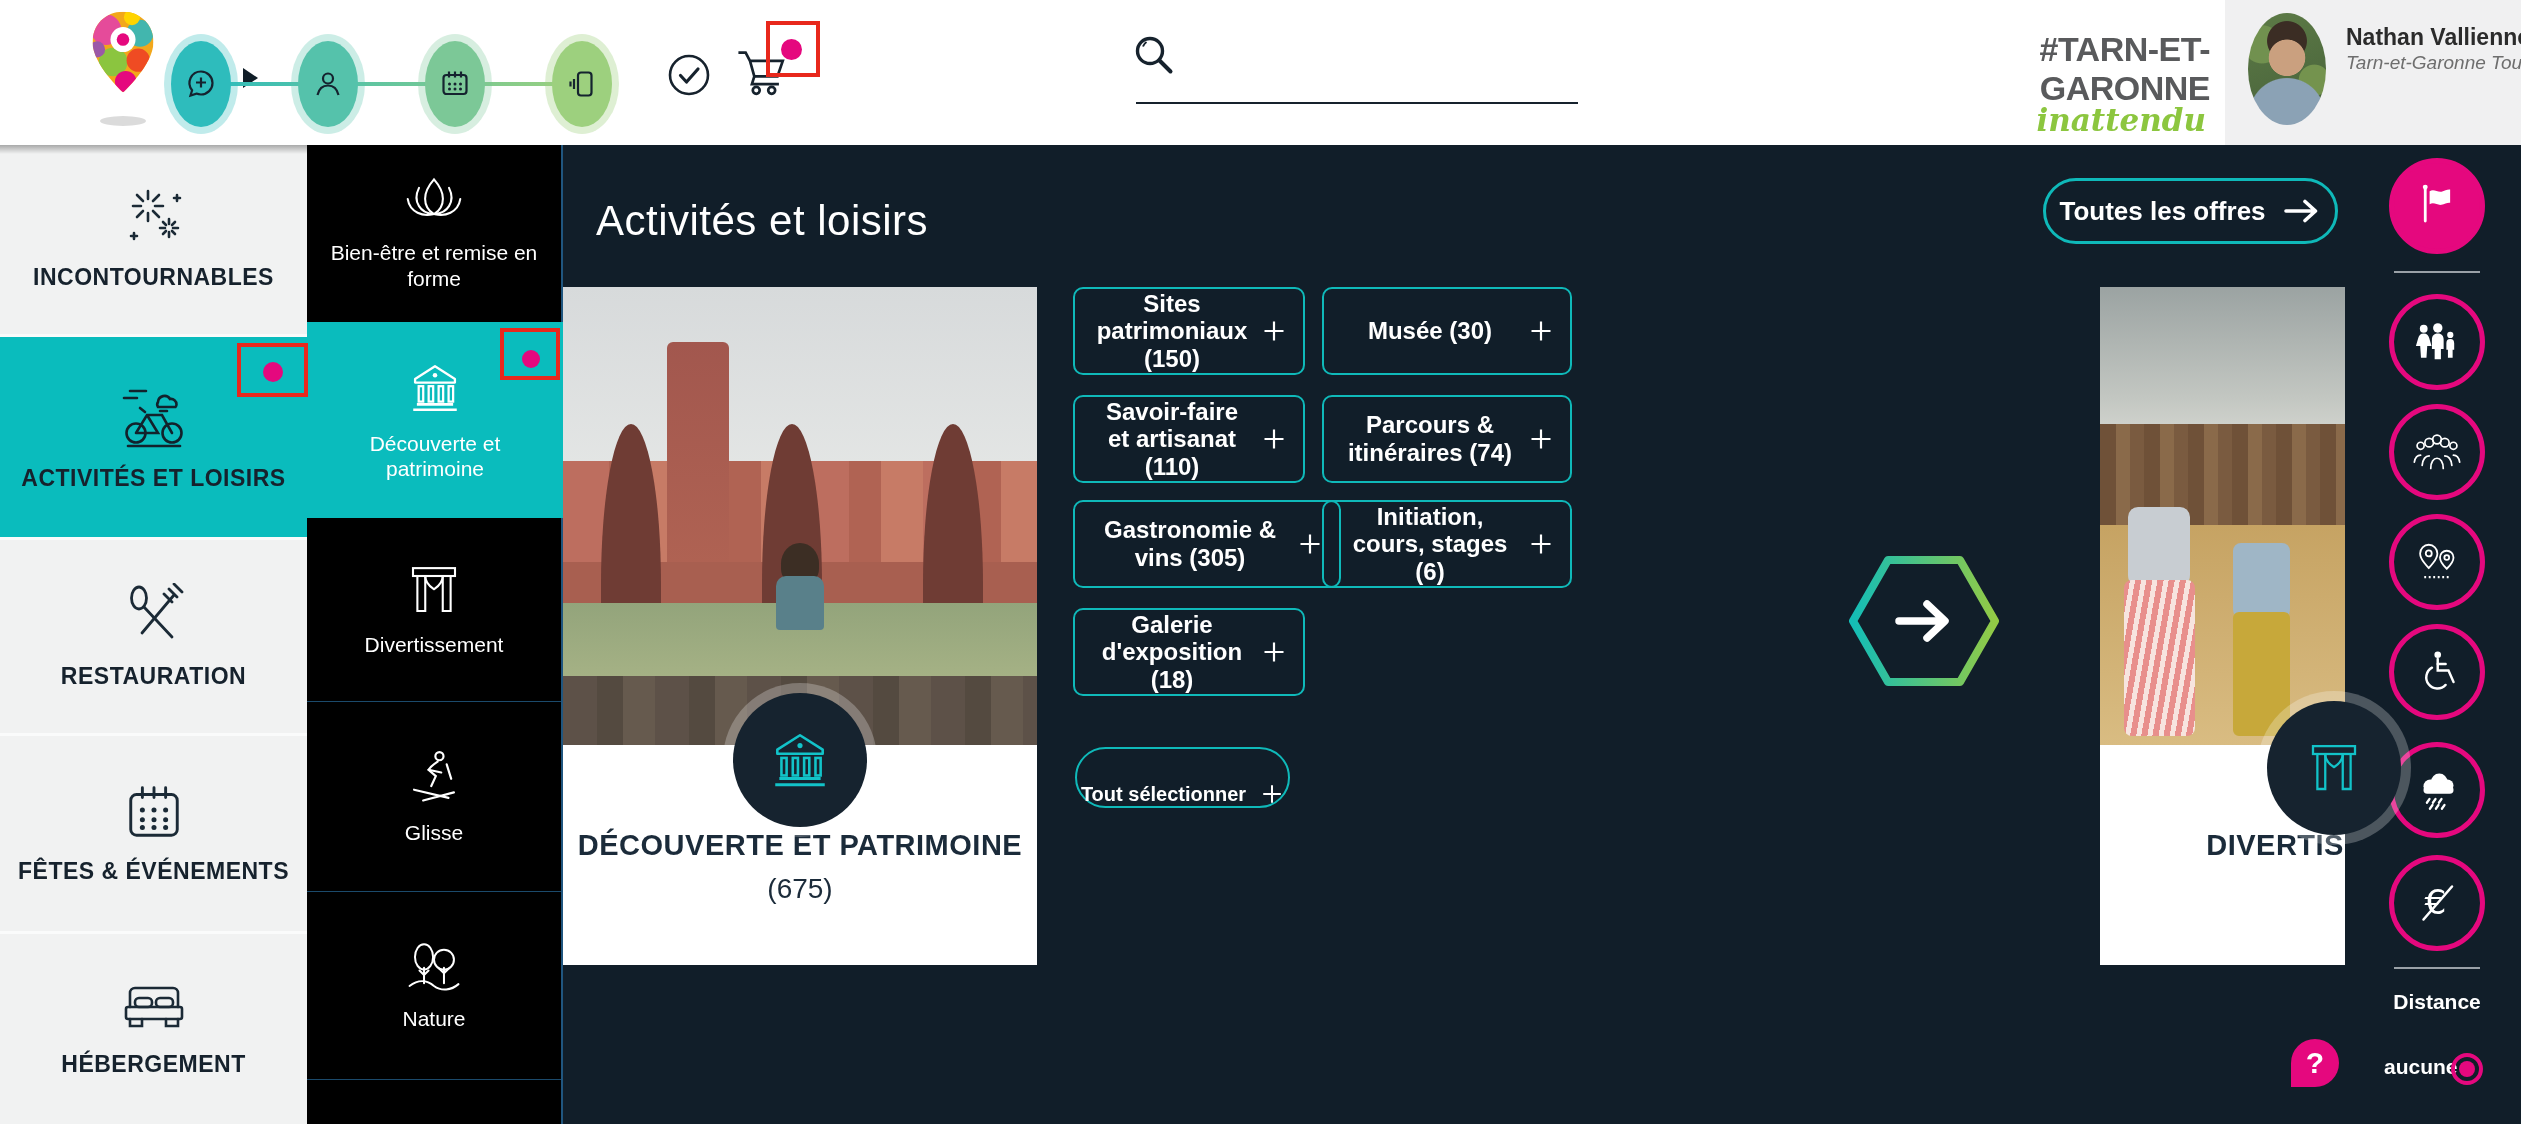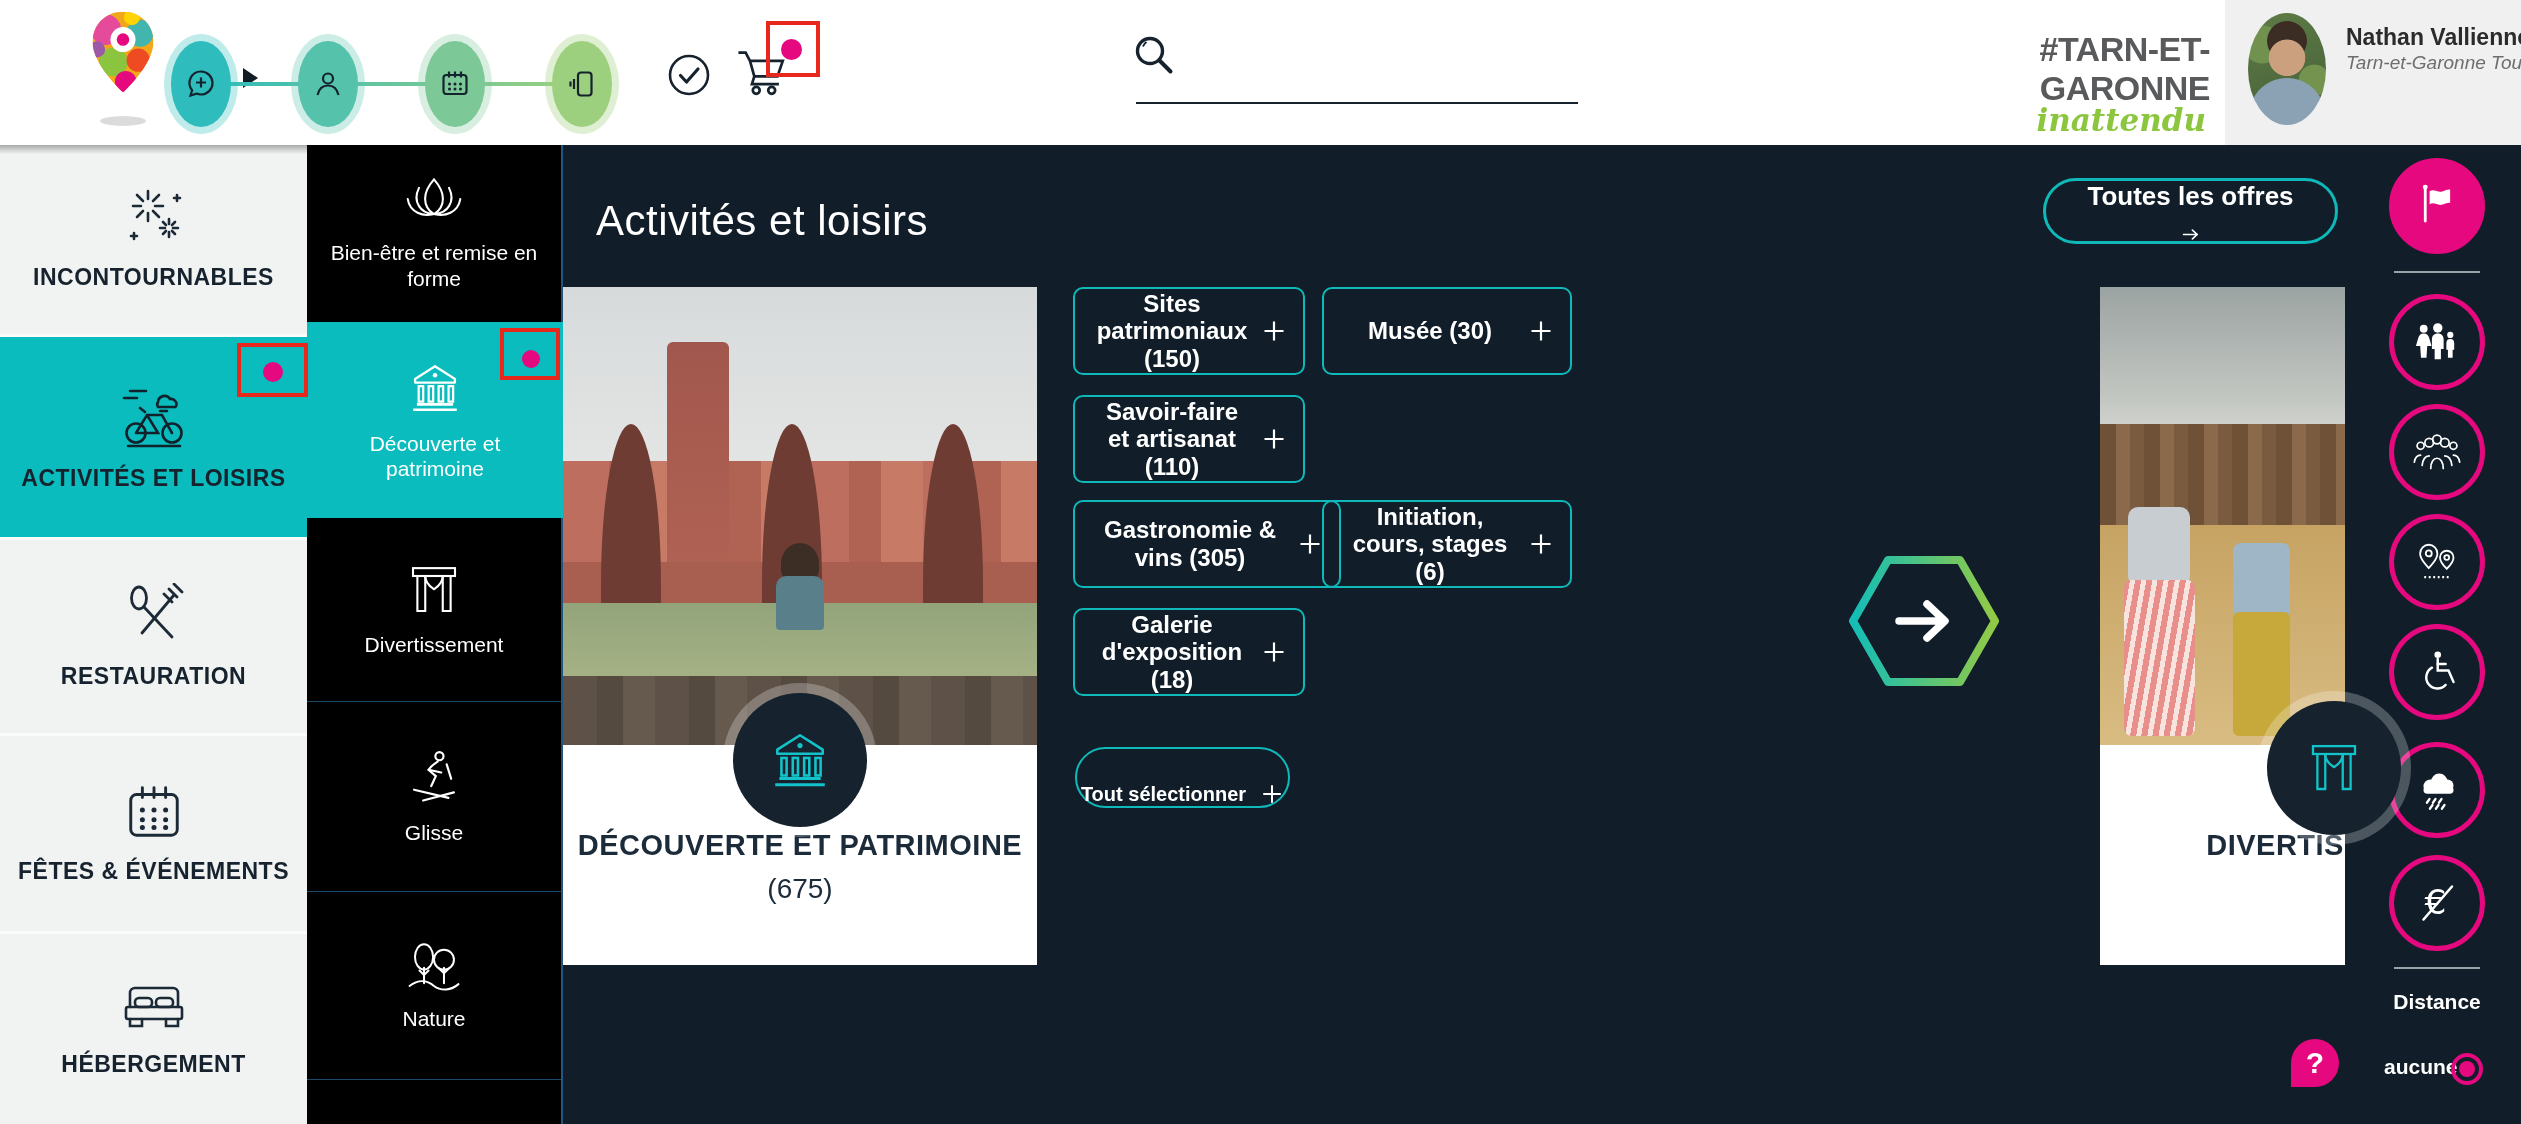--- a/index.html
+++ b/index.html
@@ -62,7 +62,7 @@
   .main-title { position:absolute; left:33px; top:52px; font-size:42px; font-weight:400; color:#ffffff; letter-spacing:.5px; }
   .offers-btn { position:absolute; left:1480px; top:33px; width:295px; height:66px; border-radius:34px;
                 border:3px solid #0fb9b9; background:transparent; color:#fff; display:flex; align-items:center;
-                justify-content:center; gap:16px; font-size:26px; font-weight:bold; cursor:pointer;flex-direction:column; }
+                justify-content:center; gap:16px; font-size:26px; font-weight:bold; cursor:pointer; }
   .card { position:absolute; background:transparent; }
   .card-img { width:474px; height:458px; position:relative; overflow:hidden; }
   .card-white { width:474px; height:220px; background:#ffffff; position:relative; text-align:center; }

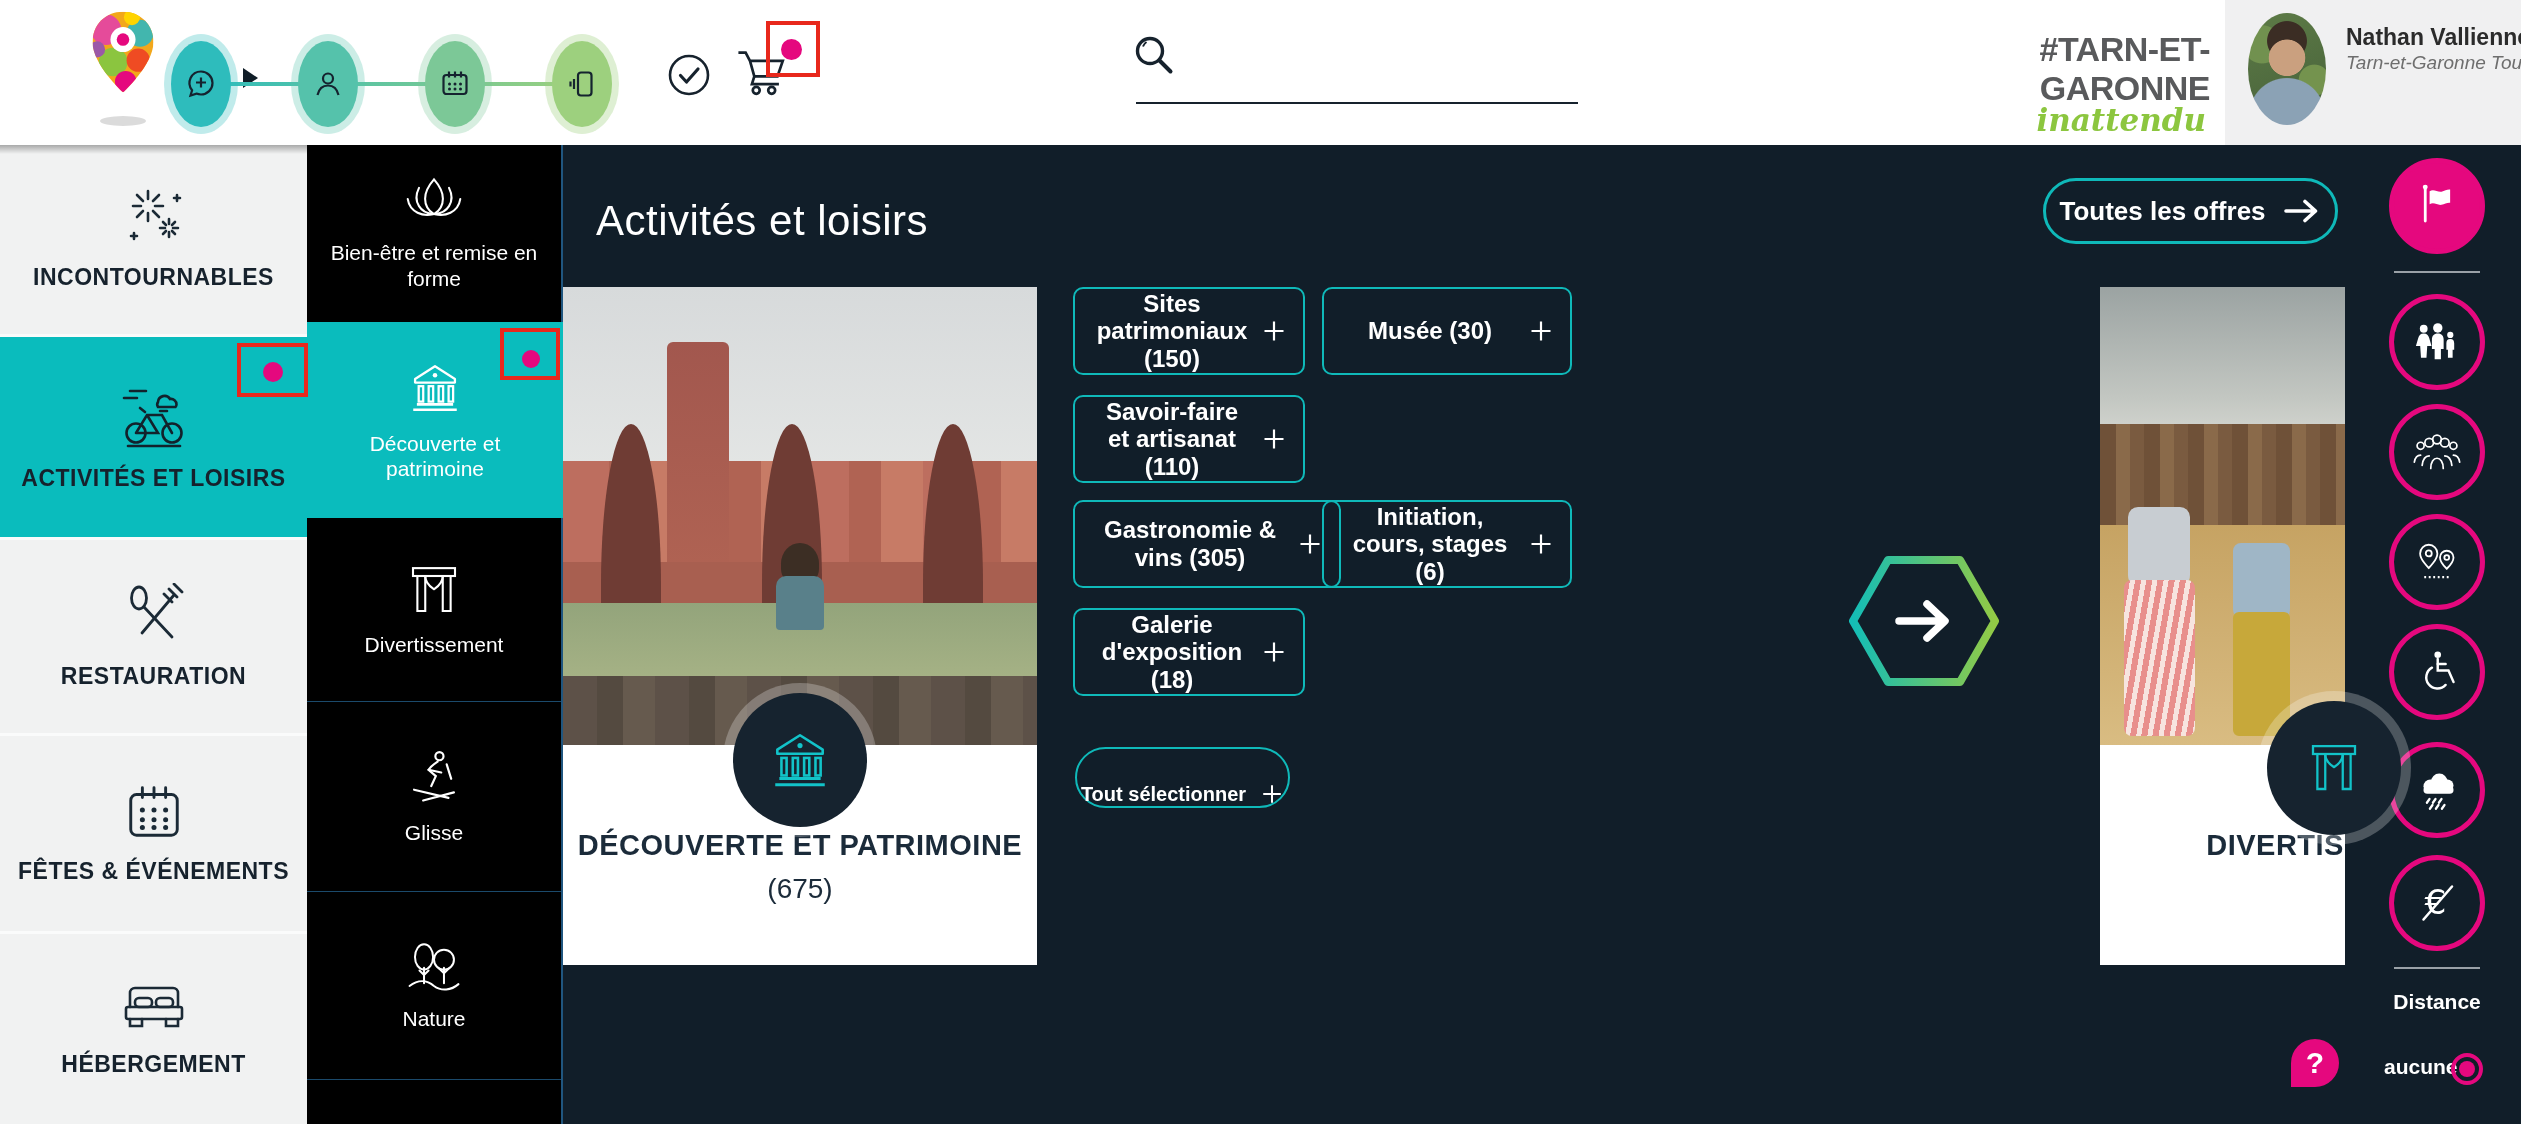--- a/index.html
+++ b/index.html
@@ -418,6 +418,12 @@
           <path d="M13 3.5 V22.5 M3.5 13 H22.5"></path>
         </svg>
     </button>
+    <button class="filter-btn" style="left:759px; top:250px; width:250px; height:88px;">
+      <span>Parcours &amp; itinéraires (74)</span>
+      <svg class="plus" width="26" height="26" viewBox="0 0 26 26" stroke="#ffffff" stroke-width="2.2">
+          <path d="M13 3.5 V22.5 M3.5 13 H22.5"></path>
+        </svg>
+    </button>
     <button class="filter-btn" style="left:510px; top:355px; width:268px; height:88px;">
       <span>Gastronomie &amp; vins (305)</span>
       <svg class="plus" width="26" height="26" viewBox="0 0 26 26" stroke="#ffffff" stroke-width="2.2">

